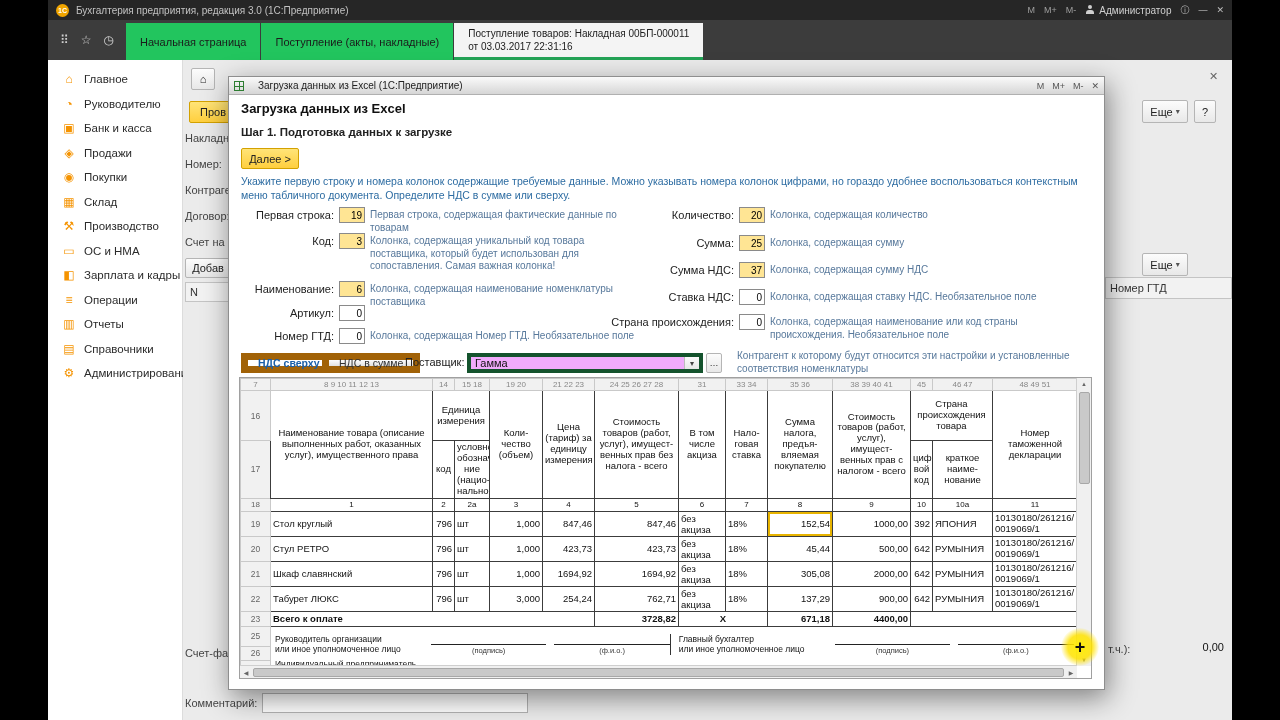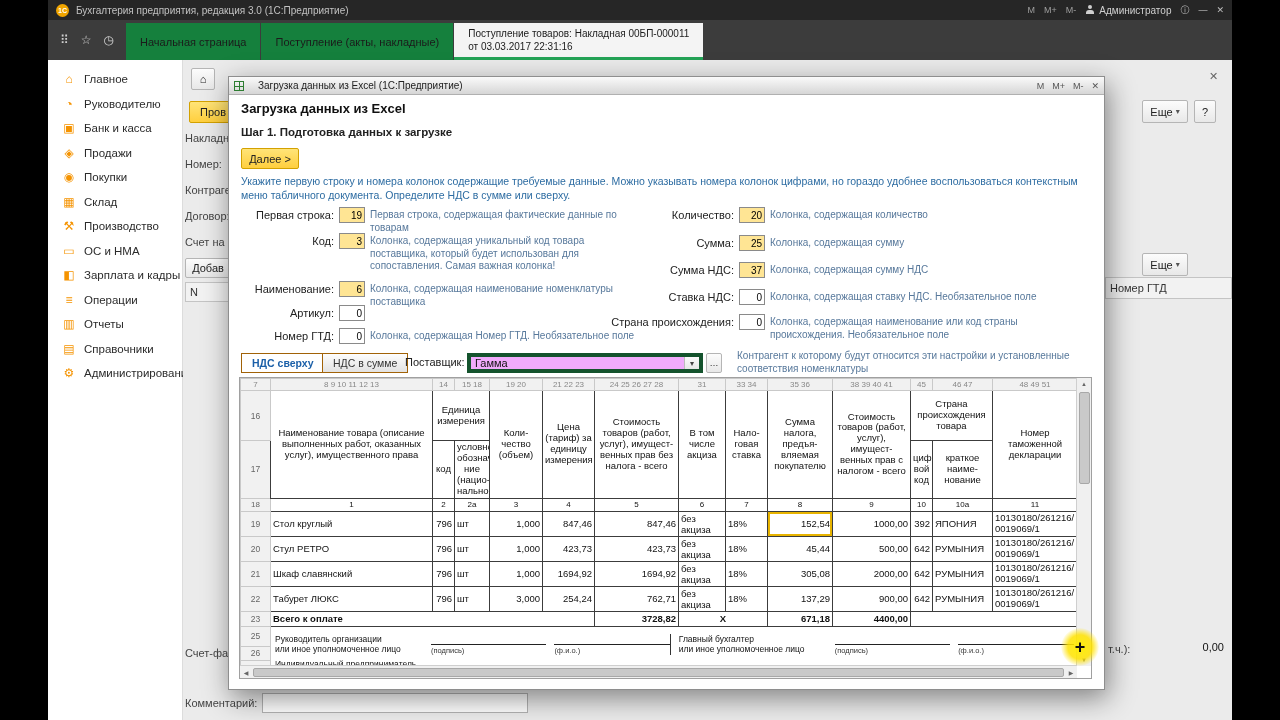--- a/index.html
+++ b/index.html
@@ -26,7 +26,7 @@
   
   .tabbar{position:absolute;left:0;top:20px;width:100%;height:40px;background:#3c3c3c;display:flex;align-items:stretch}
   .tabbar-icons{display:flex;align-items:center;gap:12px;padding:0 12px;color:#cfcfcf;font-size:12px}
-  .tab{background:#15803d;color:#1b1b1b;font-size:11px;display:flex;align-items:center;padding:0 14px;
+  .tab{background:#22c55e;color:#1b1b1b;font-size:11px;display:flex;align-items:center;padding:0 14px;
     margin:3px 1px 0 0;height:37px;white-space:nowrap}
   .tab.active{background:#f4f4f4;border-bottom:3px solid #23a356;flex-direction:column;justify-content:center;
     align-items:flex-start;font-size:10px;line-height:1.3}

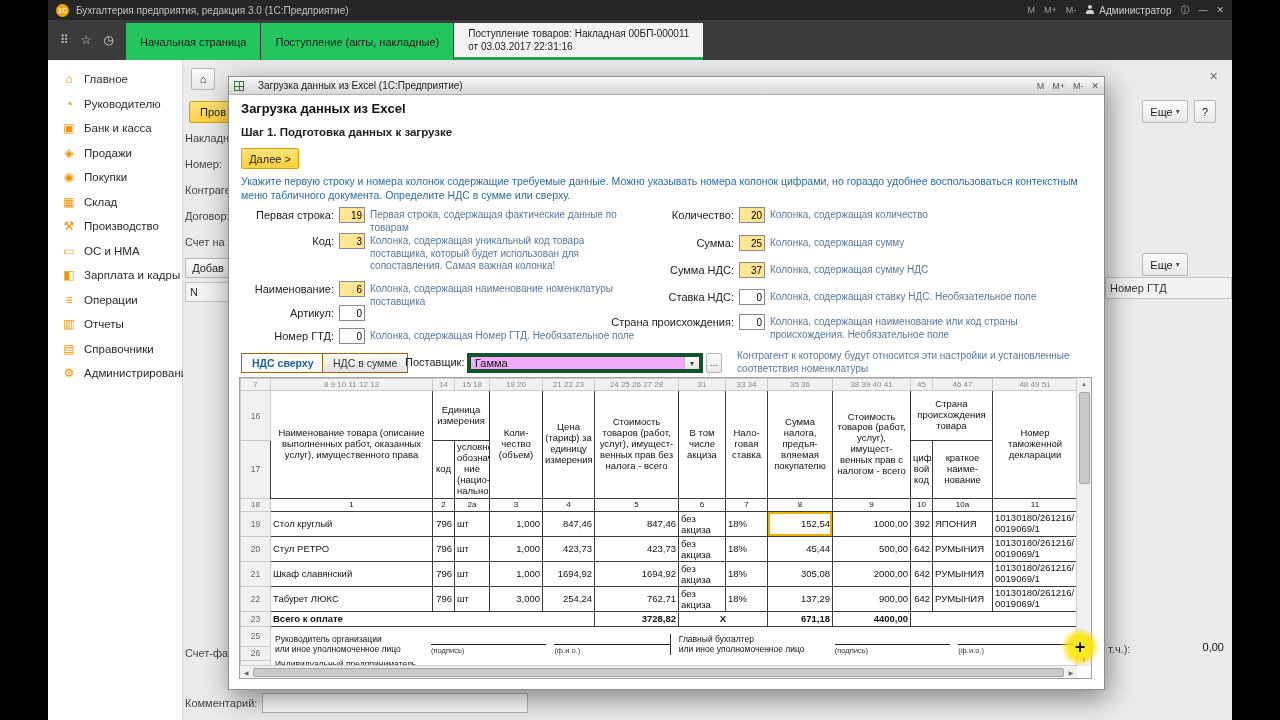--- a/index.html
+++ b/index.html
@@ -68,7 +68,7 @@
     padding:0 2px;background:#fff;font-family:inherit}
   .finput.yellow{background:#ffe594}
   .fhint{flex:1;font-size:10px;color:#57789b;line-height:1.25;padding-top:2px}
-  .vat-tab{position:absolute;top:258px;height:20px;background:linear-gradient(#fdfdfd,#e2e2e2);border:1px solid #a16207;
+  .vat-tab{position:absolute;top:258px;height:20px;background:linear-gradient(#fdfdfd,#e2e2e2);border:7px solid #a16207;
     font-size:10.5px;display:flex;align-items:center;padding:0 10px;color:#333}
   .vat-tab.active{color:#1a5fa8;font-weight:bold;background:#fff}
   .sup-label{position:absolute;left:176px;top:261px;font-size:11px;color:#222}

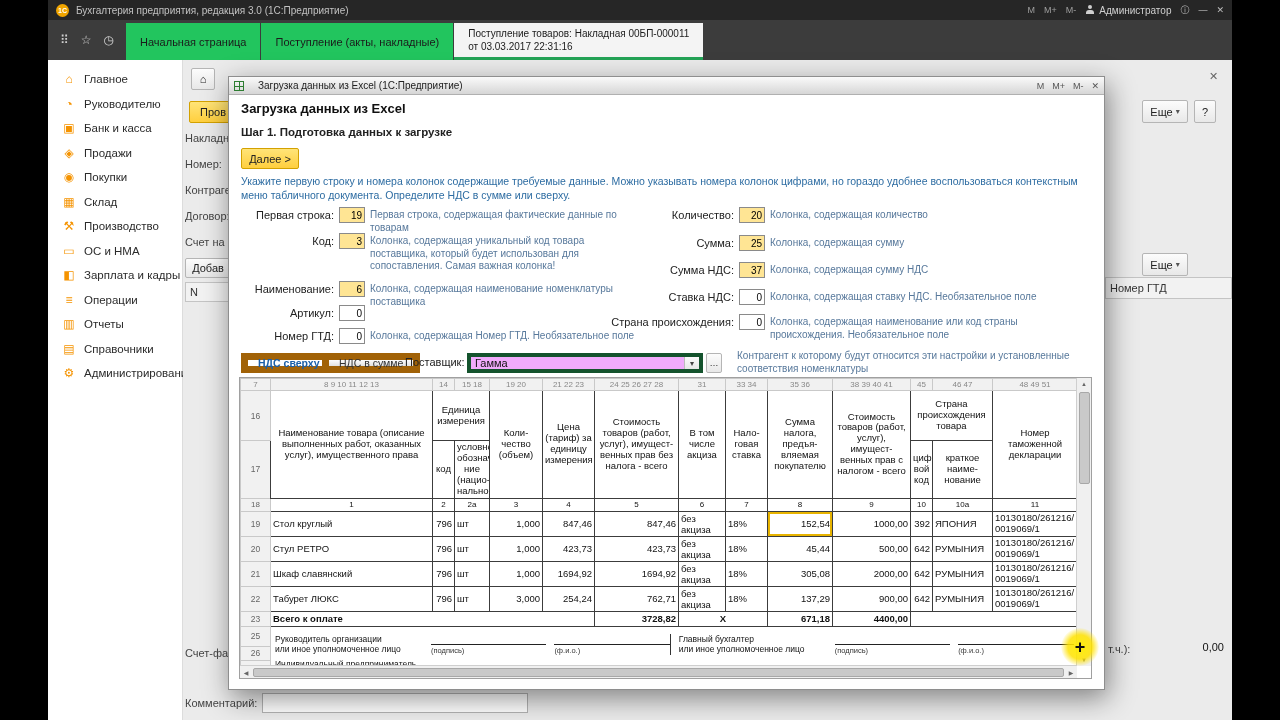--- a/index.html
+++ b/index.html
@@ -100,7 +100,7 @@
   .sigblock{flex:1;display:flex;gap:8px;align-items:flex-start}
   .sigblock.divider{border-left:1px solid #333;padding-left:8px}
   .signames{font-size:8.5px;line-height:1.2;width:148px;flex:none;color:#111}
-  .sigcol{flex:1;text-align:left}
+  .sigcol{flex:1;text-align:center}
   .uline{border-bottom:1px solid #222;height:11px}
   .cap{font-size:7.5px;color:#333;margin-top:1px}
   .sigip{display:flex;align-items:flex-end;gap:6px;font-size:8.5px;margin-top:4px;color:#111}

